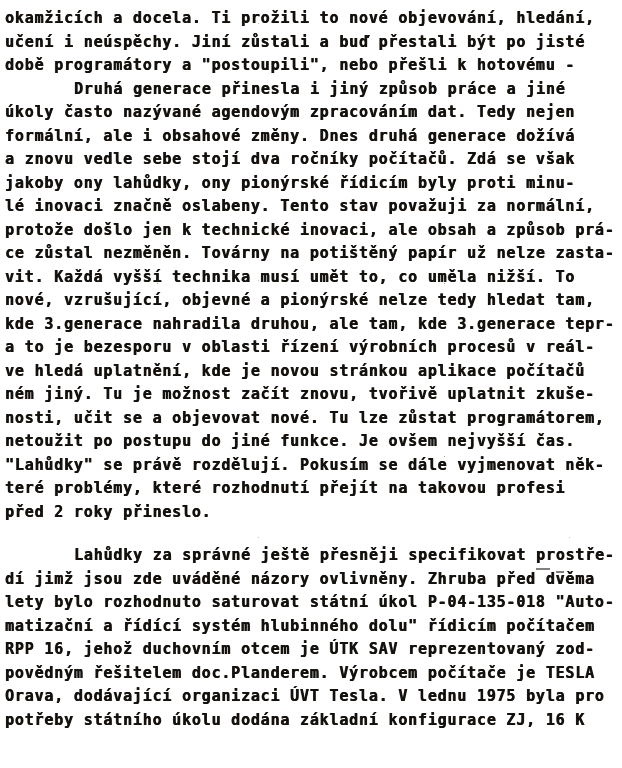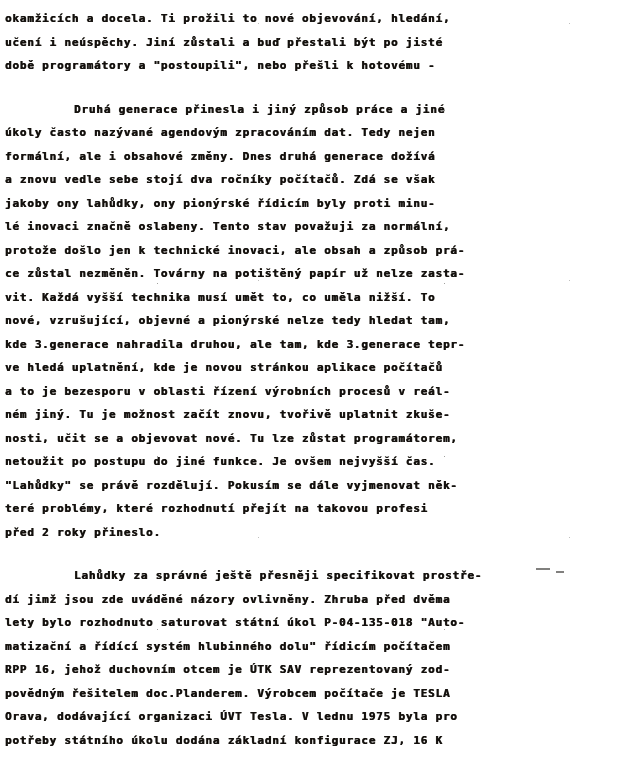--- a/index.html
+++ b/index.html
@@ -27,7 +27,7 @@
     background-size: 311px 257px, 233px 199px, 287px 173px, 251px 311px, 199px 283px, 173px 227px, auto;
     font-family: "DejaVu Sans Mono", "Liberation Mono", monospace;
     font-weight: bold;
-    font-size: 11px;
+    font-size: 15px;
     letter-spacing: 0.8px;
     line-height: 23.5px;
     color: #181512;

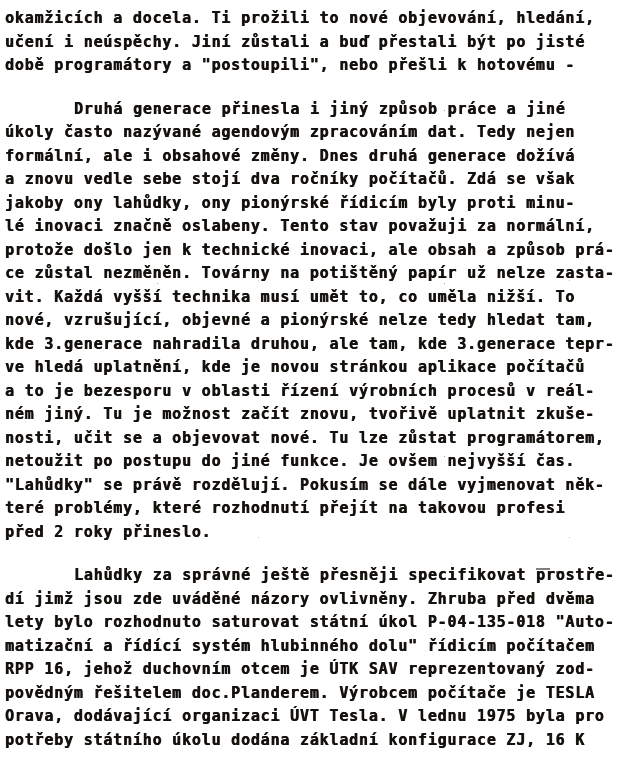--- a/index.html
+++ b/index.html
@@ -34,7 +34,7 @@
     filter: blur(0.25px) contrast(1.05);
   }
   .para { margin: 0; }
-  .para + .para.gap-large { margin-top: 20px; }
+  .para + .para.gap-large { }
   .para + .para.gap-small { margin-top: 20px; }
   .line {
     white-space: pre;

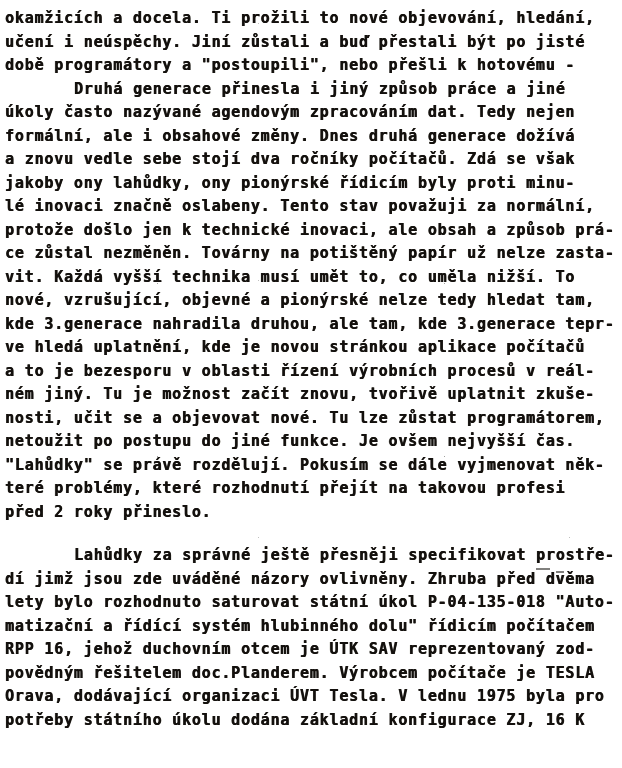--- a/index.html
+++ b/index.html
@@ -70,8 +70,8 @@
         <div class="line">vit. Každá vyšší technika musí umět to, co uměla nižší. To</div>
         <div class="line">nové, vzrušující, objevné a pionýrské nelze tedy hledat tam,</div>
         <div class="line">kde 3.generace nahradila druhou, ale tam, kde 3.generace tepr-</div>
+        <div class="line">a to je bezesporu v oblasti řízení výrobních procesů v reál-</div>
         <div class="line">ve hledá uplatnění, kde je novou stránkou aplikace počítačů</div>
-        <div class="line">a to je bezesporu v oblasti řízení výrobních procesů v reál-</div>
         <div class="line">ném jiný. Tu je možnost začít znovu, tvořivě uplatnit zkuše-</div>
         <div class="line">nosti, učit se a objevovat nové. Tu lze zůstat programátorem,</div>
         <div class="line">netoužit po postupu do jiné funkce. Je ovšem nejvyšší čas.</div>

